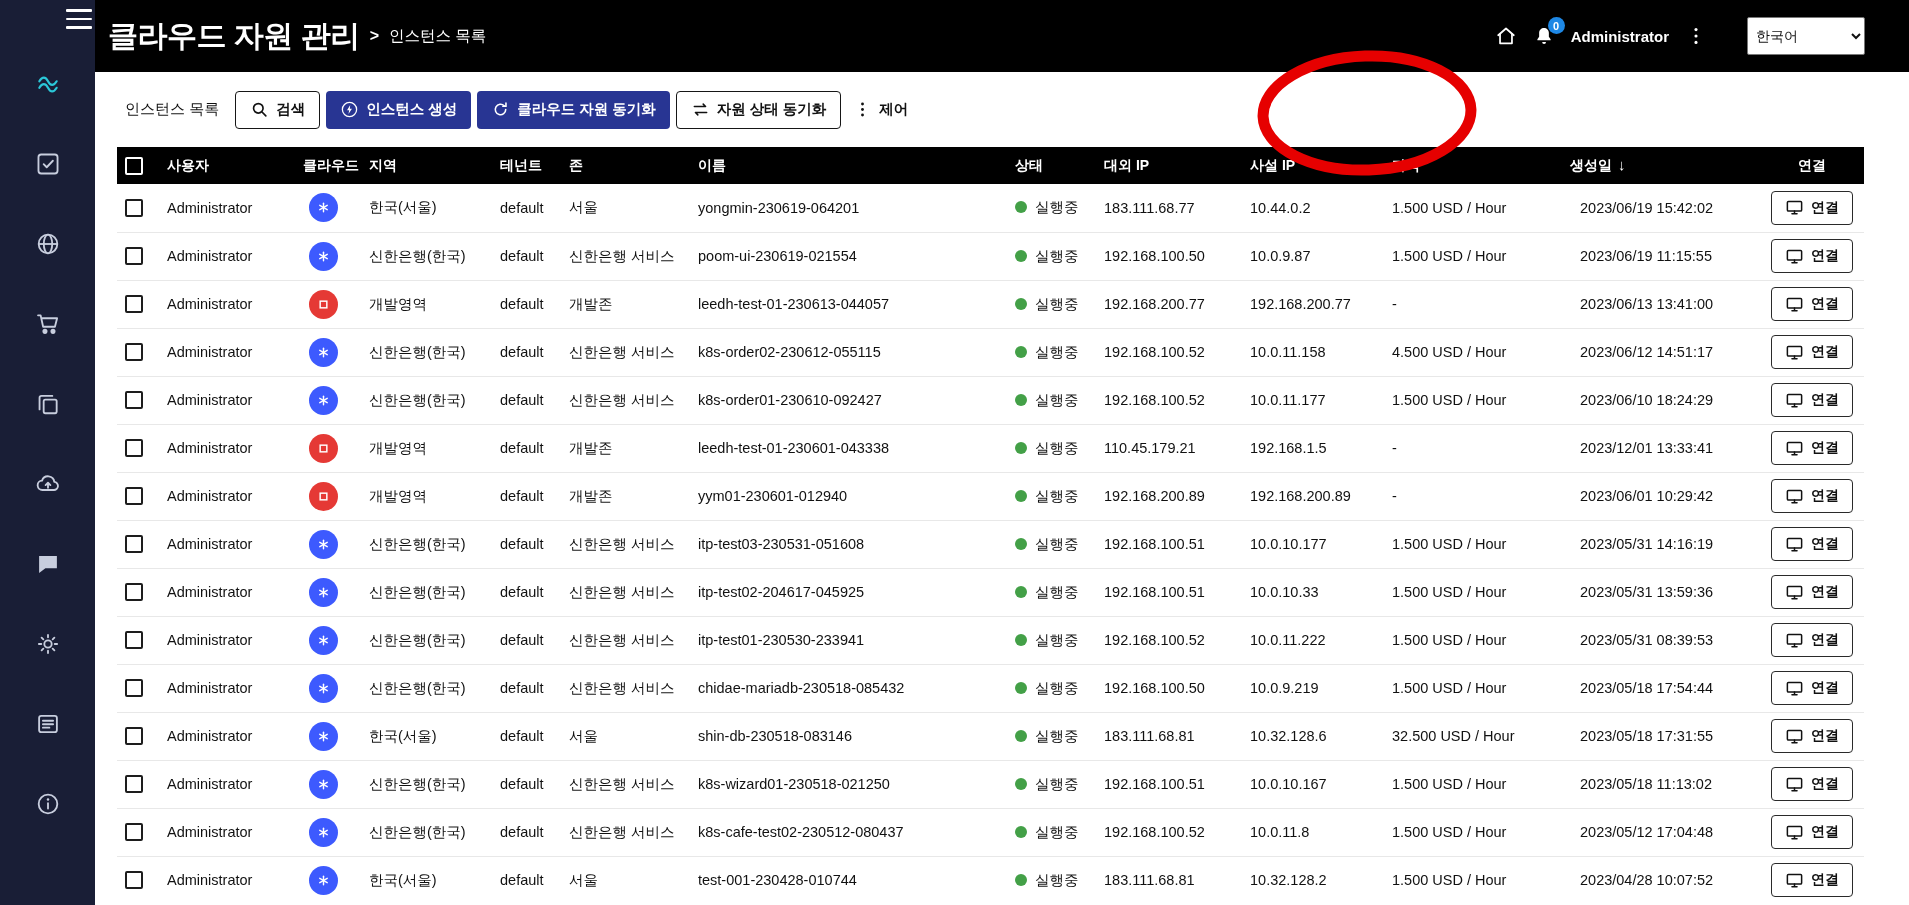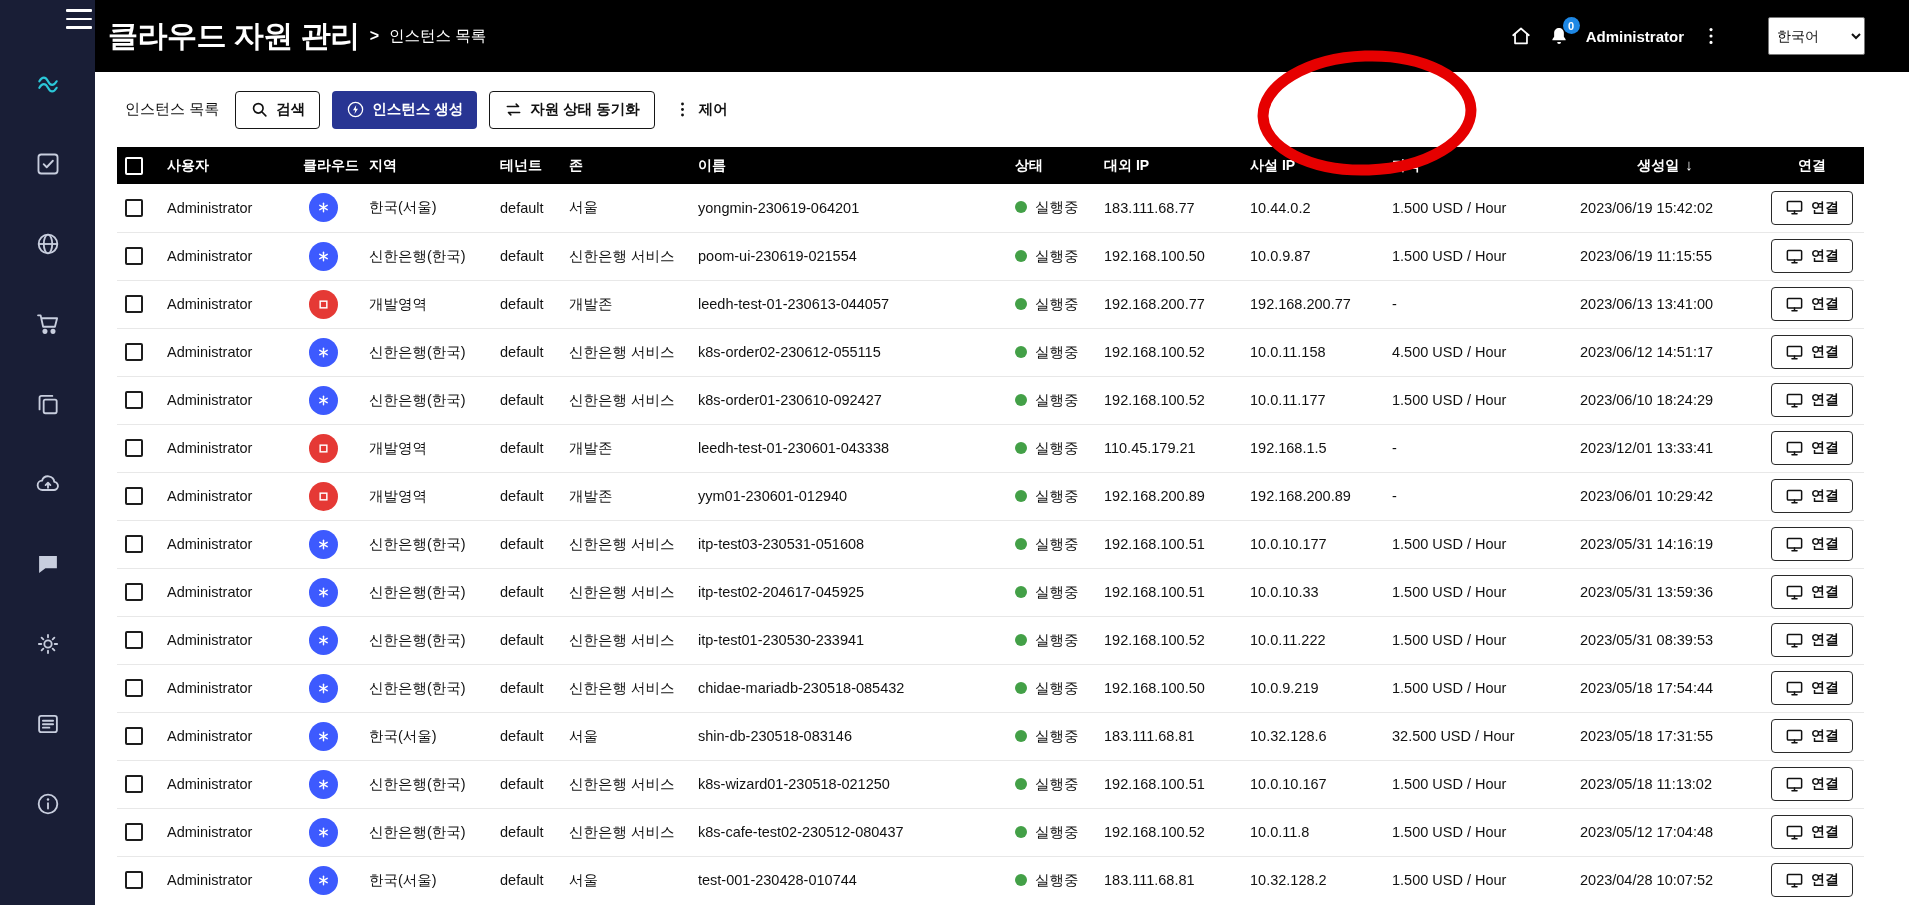--- a/index.html
+++ b/index.html
@@ -35,8 +35,8 @@
     background:var(--badge,#1e88e5);color:#fff;font-size:11px;font-weight:700;
     display:flex;align-items:center;justify-content:center;padding:0 3px}
   .username{font-size:15px;font-weight:700}
-  .lang-select{width:97px;height:38px;background:#fff;color:#111;font-size:14px;
-    font-family:inherit;border:1px solid #777;border-radius:2px;padding:0 4px;margin-left:30px}
+  .lang-select{width:118px;height:38px;background:#fff;color:#111;font-size:14px;
+    font-family:inherit;border:1px solid #777;border-radius:2px;padding:0 4px;margin-left:24px}
 
   
   .toolbar{height:75px;background:#fff;display:flex;align-items:center;

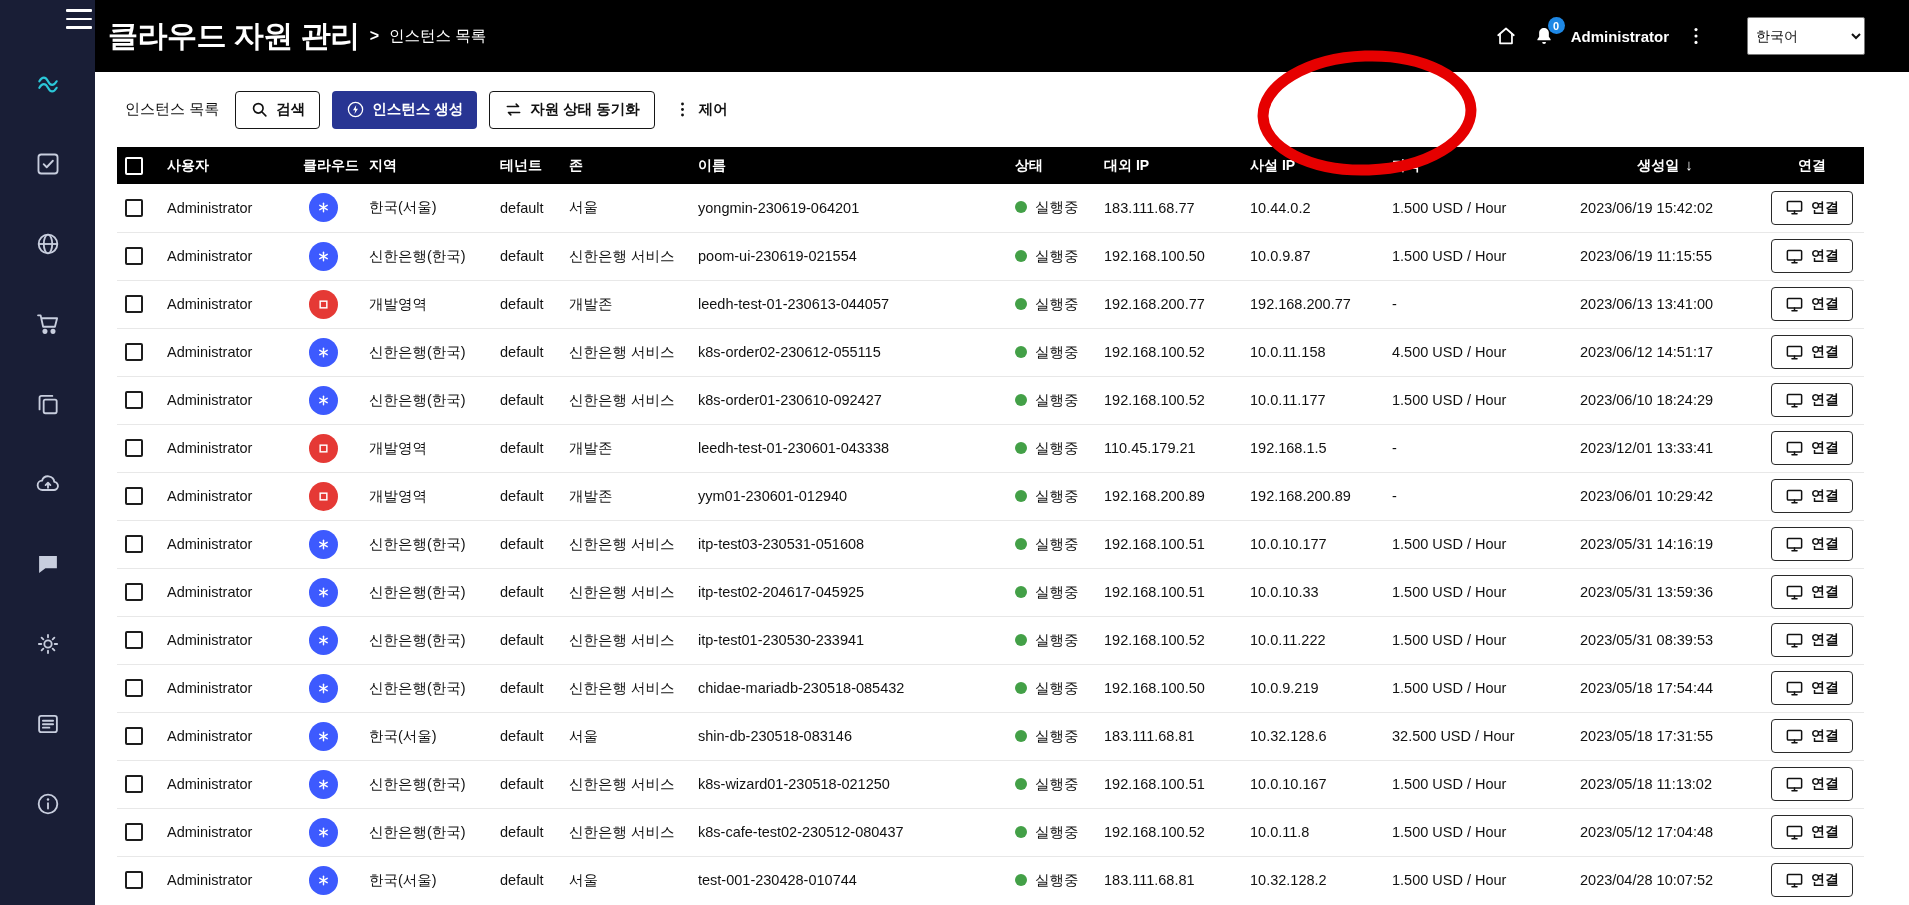--- a/index.html
+++ b/index.html
@@ -52,7 +52,7 @@
   .btn-outline{background:#fff;border:1px solid #161616;color:#111}
   .btn-primary{background:var(--primary-button,#283593);color:#fff}
   .btn-ghost{background:transparent;color:#111;padding:0 6px;margin-left:auto}
-  .btn+.btn{margin-left:12px}
+  .btn+.btn{margin-left:6px}
 
   
   .table-wrap{margin:0 45px 8px 22px;flex:1;overflow:hidden}

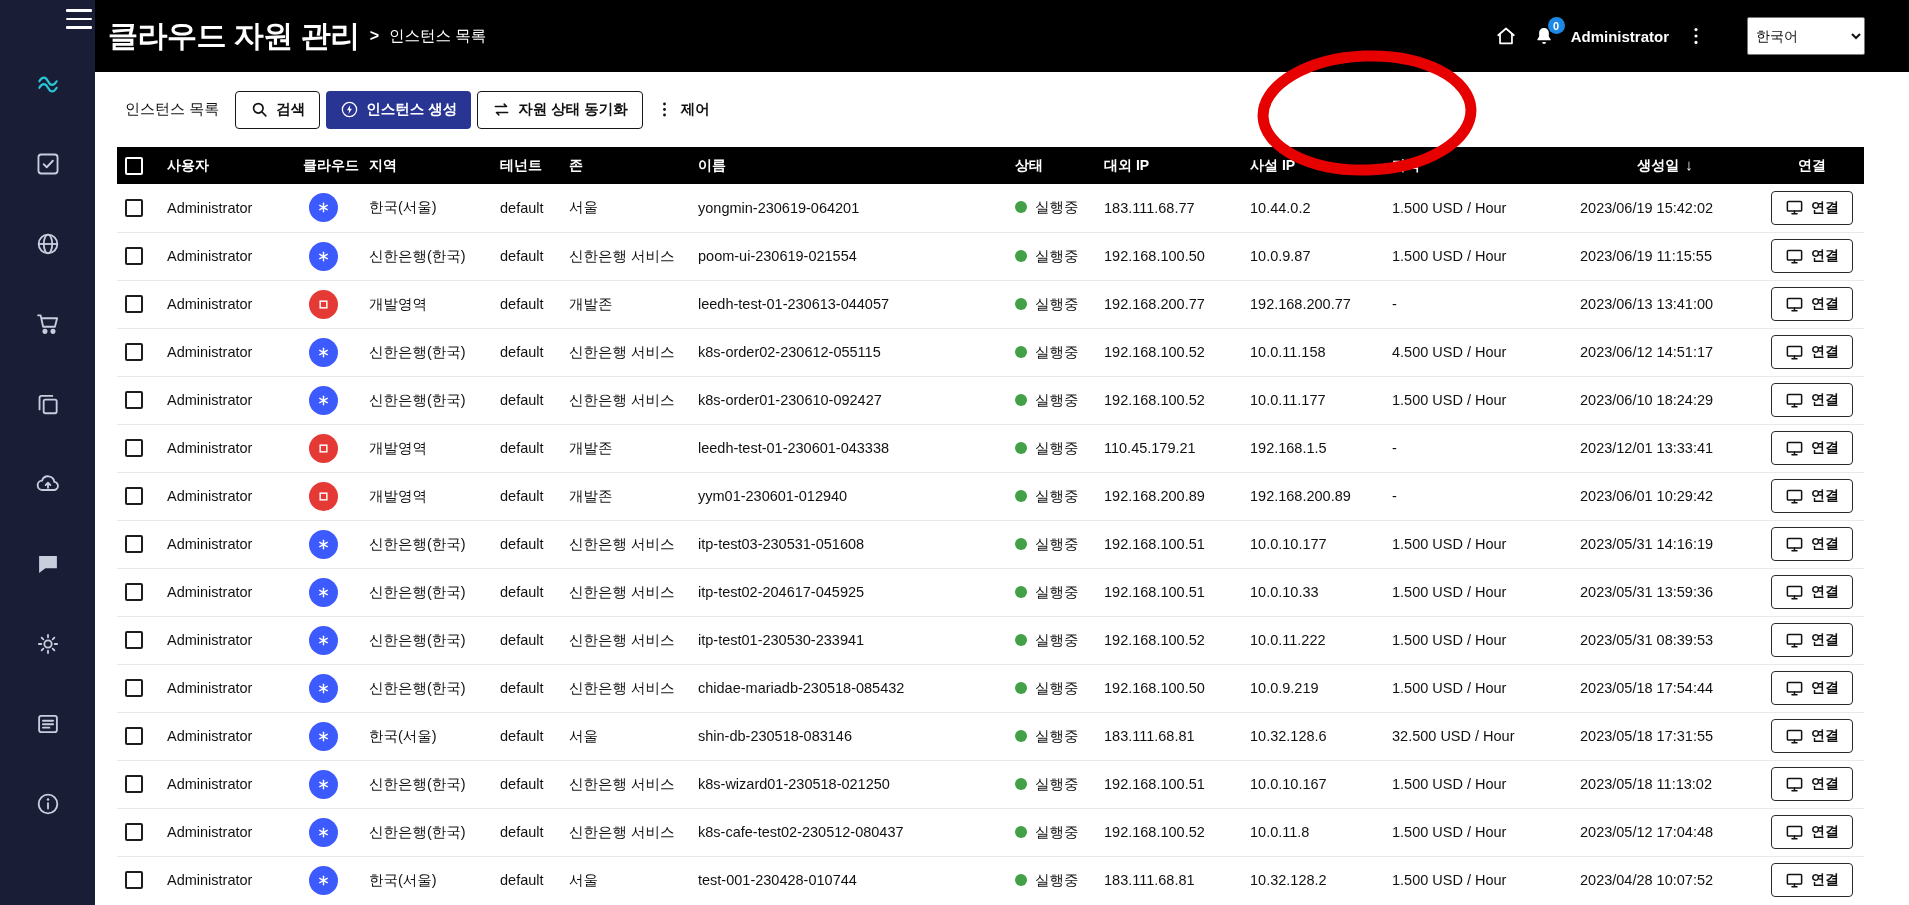--- a/index.html
+++ b/index.html
@@ -211,6 +211,13 @@
             <path d="M12.9 6.3L8.9 13h2.7l-.9 4.7 4.4-6.7h-2.7l.5-4.7z" fill="#fff"></path>
           </svg>
         <span>인스턴스 생성</span>
+      </button>
+      <button class="btn btn-primary">
+        <svg width="19" height="19" viewBox="0 0 24 24" fill="none" stroke="#fff" stroke-width="2" stroke-linecap="round">
+            <path d="M18.6 12a6.6 6.6 0 11-1.9-4.65"></path>
+            <path d="M18.9 3.8v4h-4"></path>
+          </svg>
+        <span>클라우드 자원 동기화</span>
       </button>
       <button class="btn btn-outline">
         <svg width="19" height="19" viewBox="0 0 24 24" fill="none" stroke="#111" stroke-width="1.9" stroke-linecap="round" stroke-linejoin="round">

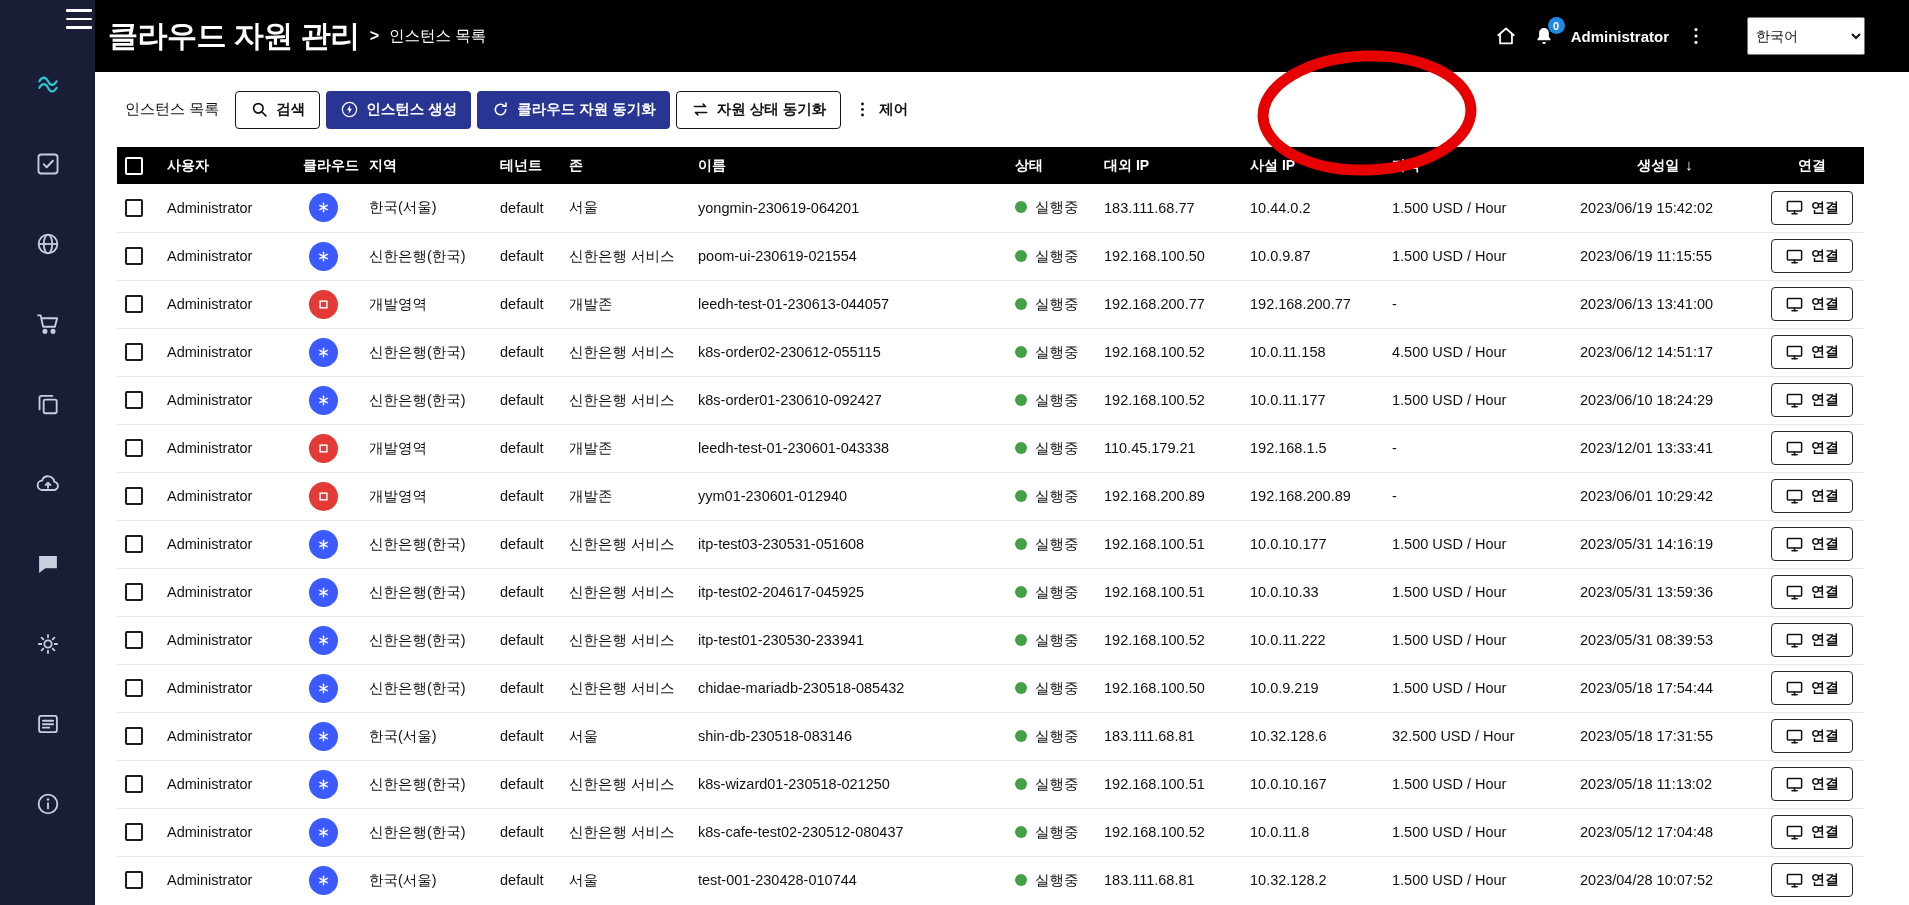--- a/index.html
+++ b/index.html
@@ -63,7 +63,7 @@
     white-space:nowrap;overflow:hidden}
   .col-check{padding-left:8px;width:50px}
   th.c-created,{text-align:center}
-  th.c-created{text-align:center}
+  th.c-created{text-align:left}
   td.c-created{padding-left:10px}
   th.c-connect,td.c-connect{text-align:center}
   .cb{appearance:none;-webkit-appearance:none;width:18px;height:18px;border:2px solid #1d1d1d;

